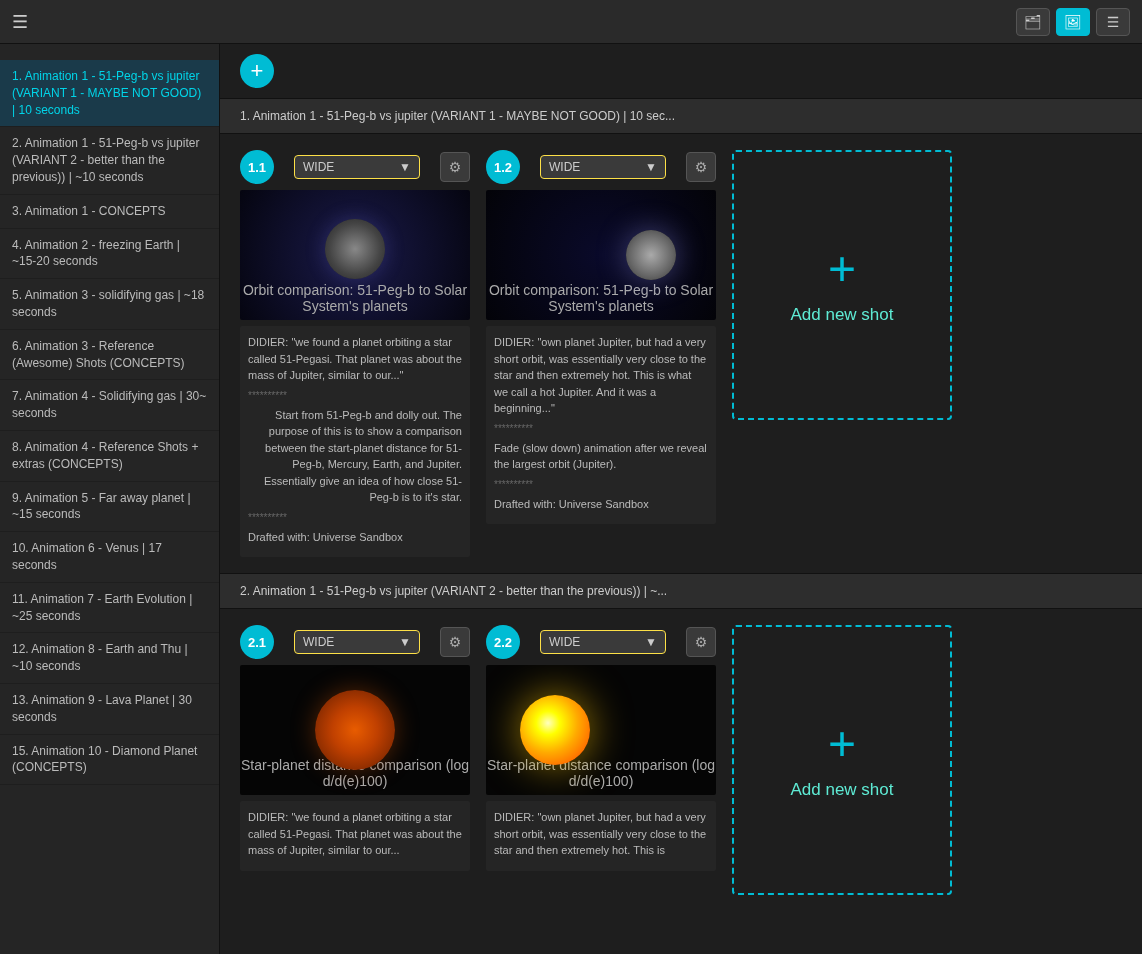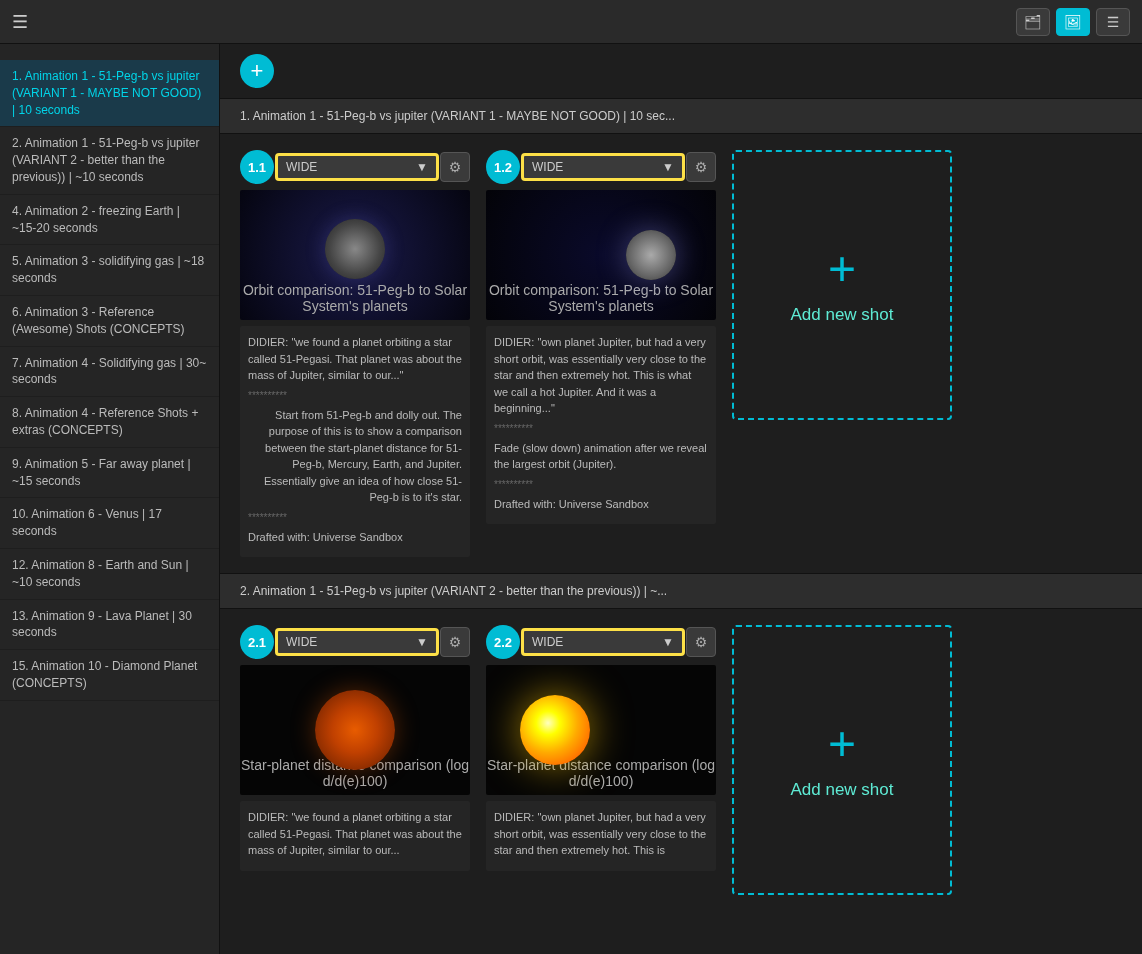--- a/index.html
+++ b/index.html
@@ -100,7 +100,7 @@
     .shot-header {
       display: flex;
       align-items: center;
-      gap: 1px;
+      gap: 20px;
       margin-bottom: 6px;
     }
     .shot-number {

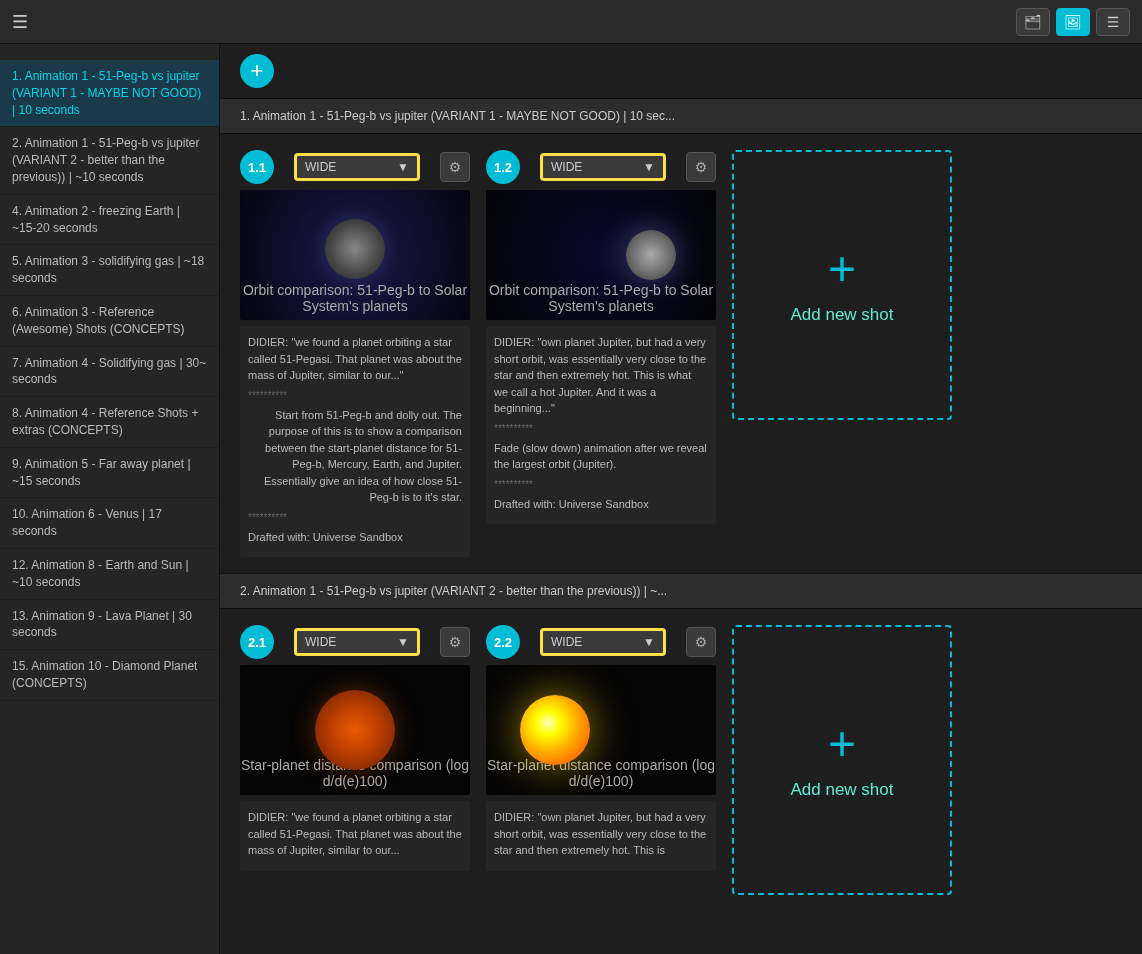--- a/index.html
+++ b/index.html
@@ -114,7 +114,7 @@
     .shot-dropdown {
       flex: 1;
       background: #3a3a3a;
-      border: 3px solid #fde047;
+      border: 1px solid #fde047;
       border-radius: 4px;
       padding: 4px 8px;
       color: #ccc;

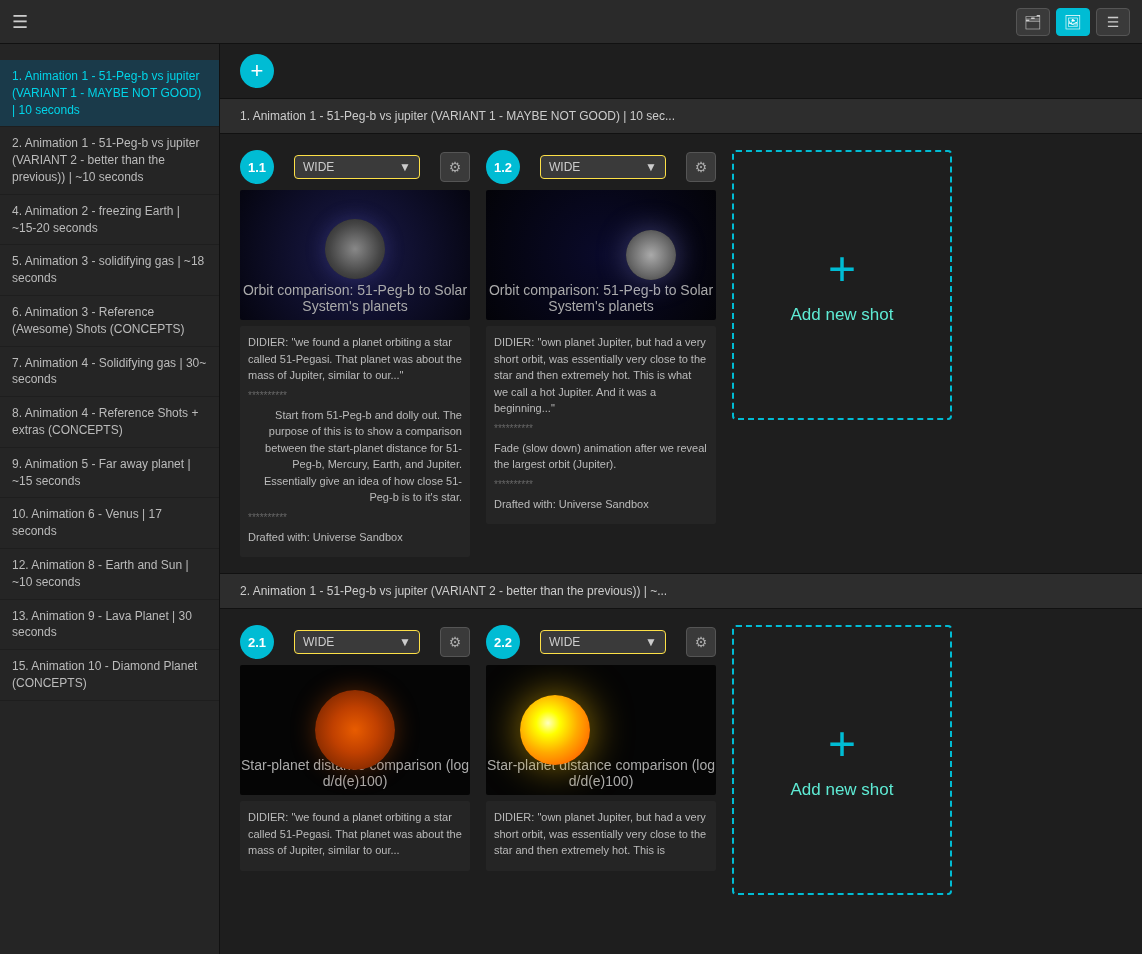--- a/index.html
+++ b/index.html
@@ -269,6 +269,7 @@
     <div id="sidebar-items">
         <div class="sidebar-item active">1. Animation 1 - 51-Peg-b vs jupiter (VARIANT 1 - MAYBE NOT GOOD) | 10 seconds</div>
         <div class="sidebar-item">2. Animation 1 - 51-Peg-b vs jupiter (VARIANT 2 - better than the previous)) | ~10 seconds</div>
+        <div class="sidebar-item">3. Animation 1 - CONCEPTS</div>
         <div class="sidebar-item">4. Animation 2 - freezing Earth | ~15-20 seconds</div>
         <div class="sidebar-item">5. Animation 3 - solidifying gas | ~18 seconds</div>
         <div class="sidebar-item">6. Animation 3 - Reference (Awesome) Shots (CONCEPTS)</div>

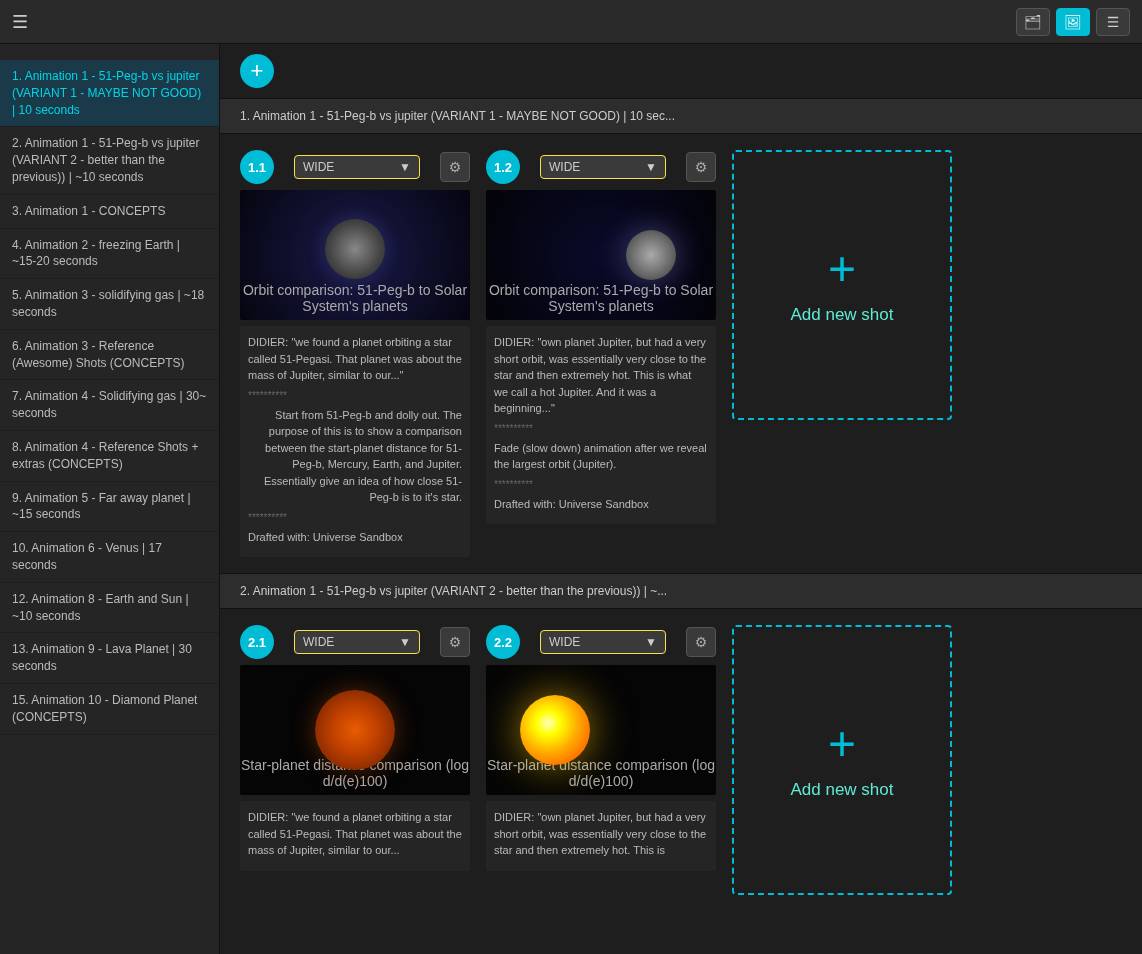--- a/index.html
+++ b/index.html
@@ -277,6 +277,7 @@
         <div class="sidebar-item">8. Animation 4 - Reference Shots + extras (CONCEPTS)</div>
         <div class="sidebar-item">9. Animation 5 - Far away planet | ~15 seconds</div>
         <div class="sidebar-item">10. Animation 6 - Venus | 17 seconds</div>
+        <div class="sidebar-item">11. Animation 7 - Earth Evolution | ~25 seconds</div>
         <div class="sidebar-item">12. Animation 8 - Earth and Sun | ~10 seconds</div>
         <div class="sidebar-item">13. Animation 9 - Lava Planet | 30 seconds</div>
         <div class="sidebar-item">15. Animation 10 - Diamond Planet (CONCEPTS)</div>

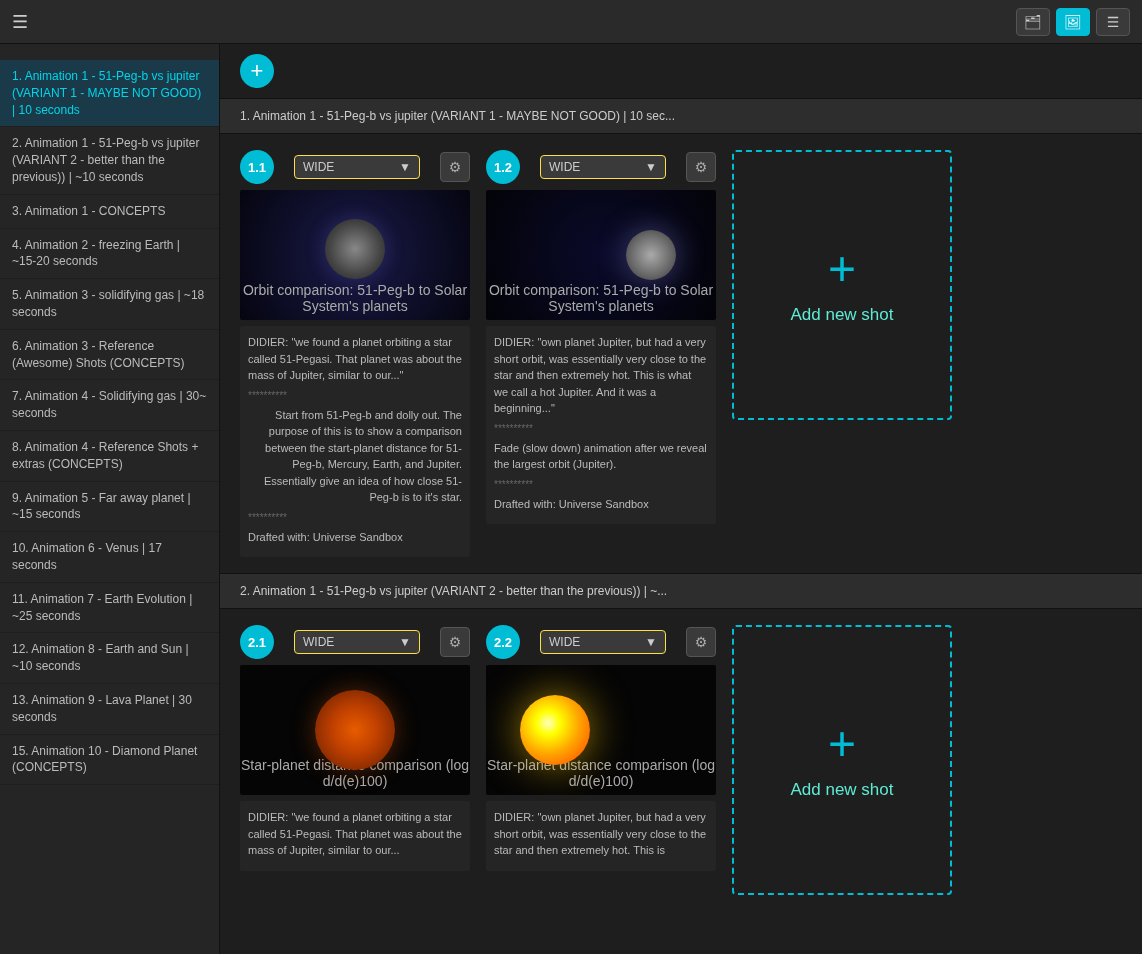--- a/index.html
+++ b/index.html
@@ -278,7 +278,7 @@
         <div class="sidebar-item">9. Animation 5 - Far away planet | ~15 seconds</div>
         <div class="sidebar-item">10. Animation 6 - Venus | 17 seconds</div>
         <div class="sidebar-item">11. Animation 7 - Earth Evolution | ~25 seconds</div>
-        <div class="sidebar-item">12. Animation 8 - Earth and Sun | ~10 seconds</div>
+        <div class="sidebar-item">12. Animation 8 - Earth and Thu | ~10 seconds</div>
         <div class="sidebar-item">13. Animation 9 - Lava Planet | 30 seconds</div>
         <div class="sidebar-item">15. Animation 10 - Diamond Planet (CONCEPTS)</div>
       </div>

